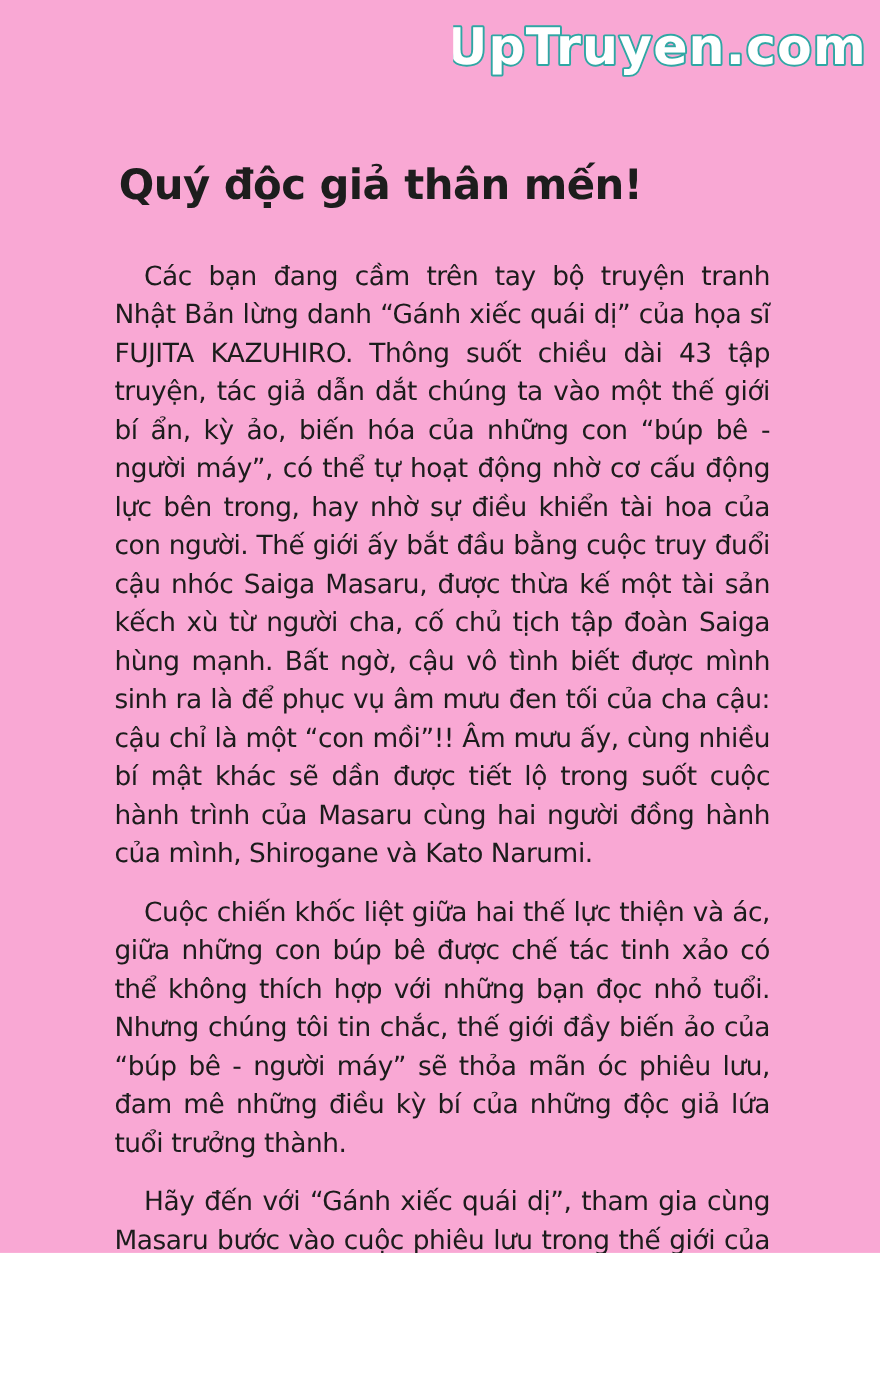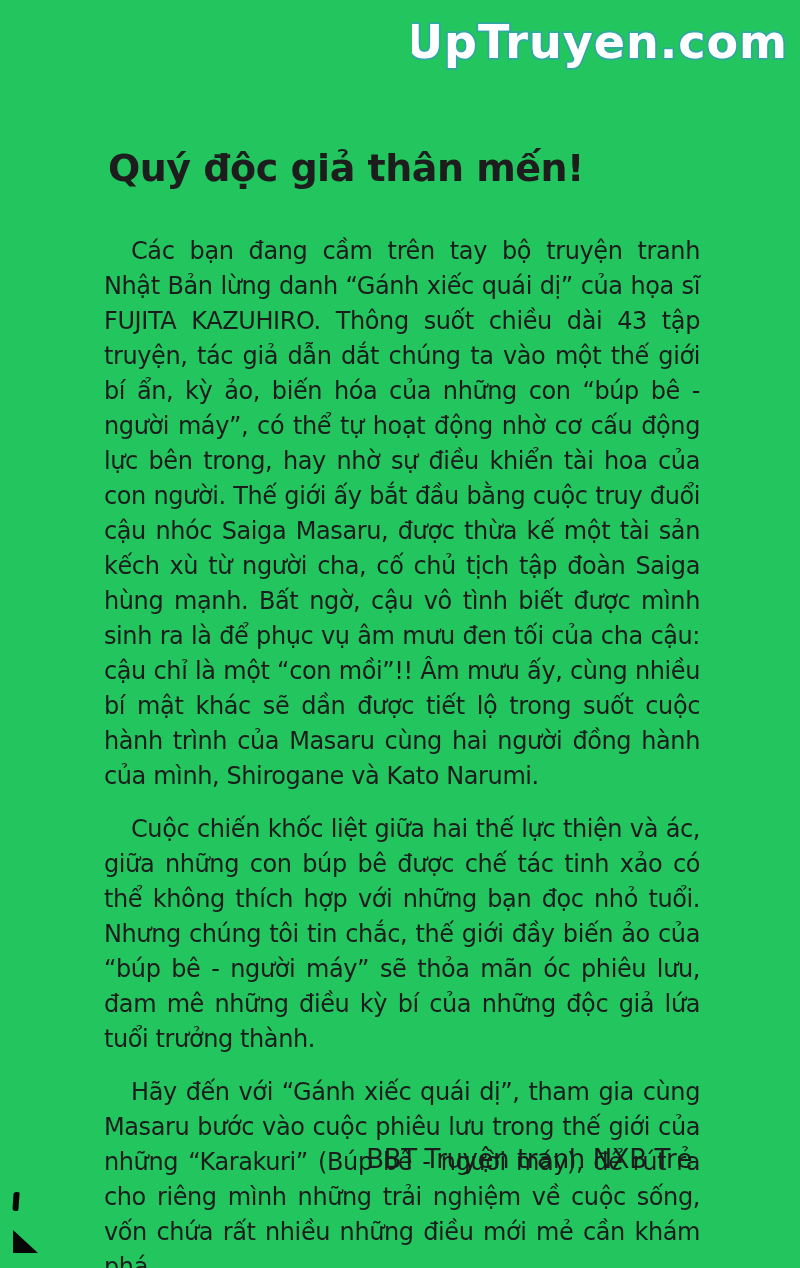--- a/index.html
+++ b/index.html
@@ -10,8 +10,8 @@
   .page {
     position: relative;
     width: 800px;
-    height: 1268px;
-    background: #22c55e;
+    height: 1139px;
+    background: #f9a8d4;
     font-family: "DejaVu Sans", sans-serif;
     overflow: hidden;
   }

